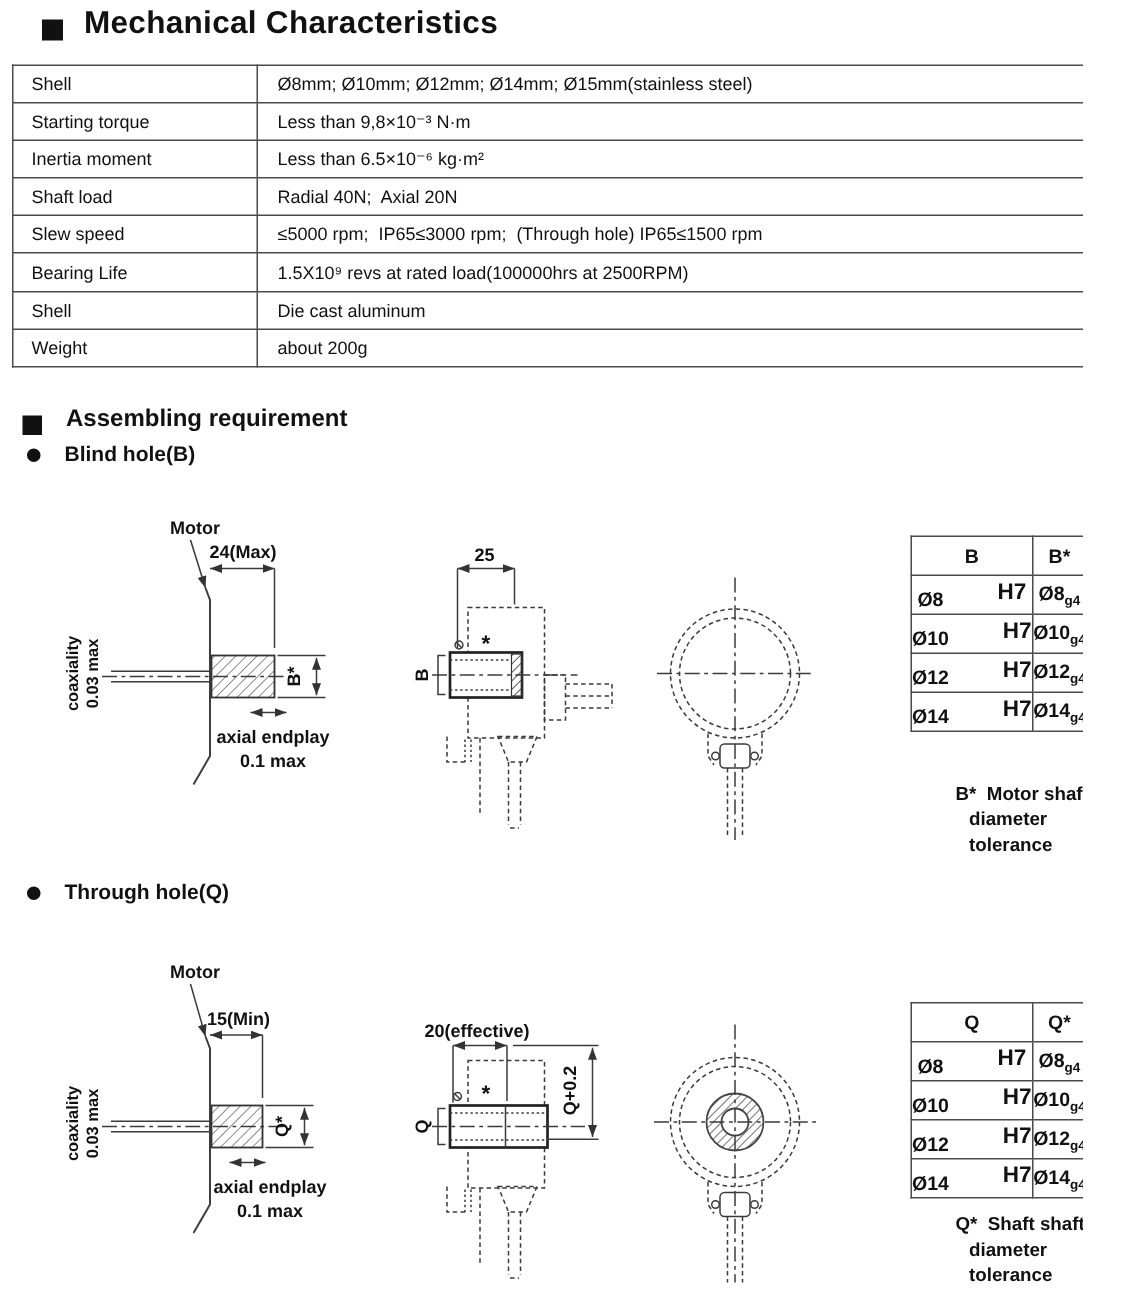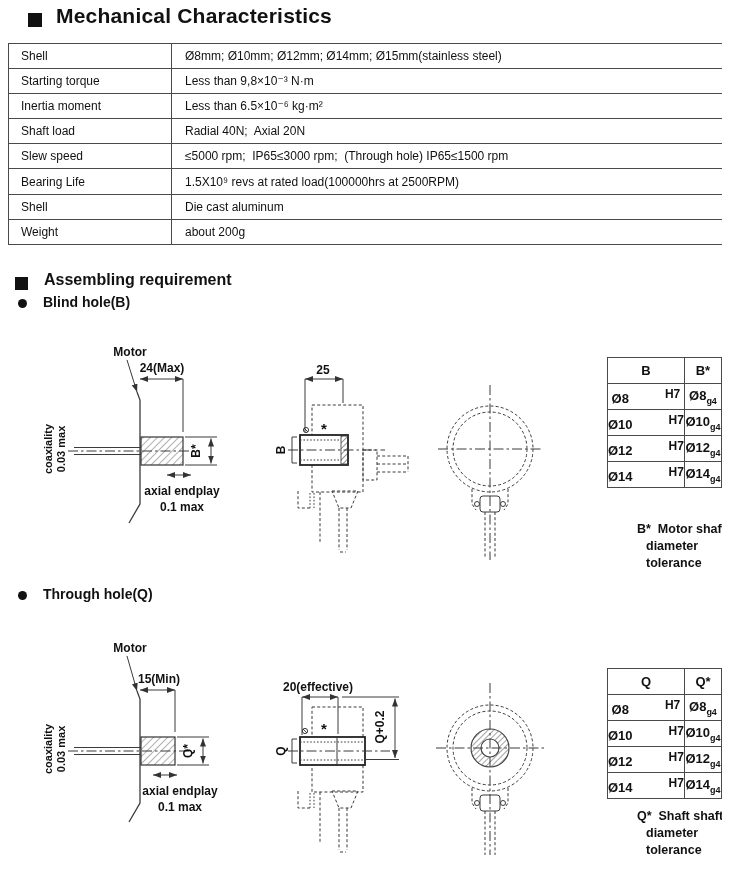--- a/index.html
+++ b/index.html
@@ -20,7 +20,7 @@
   .tol-table{position:absolute;border-collapse:collapse;}
   .tol-table td{border:1px solid #4a4a4a;width:52px;height:25px;text-align:center;vertical-align:middle;
     font-size:13px;font-weight:600;color:#111;padding:0;}
-  .tol-table sup{font-size:12px;margin-left:36px;}
+  .tol-table sup{font-size:15px;margin-left:36px;}
   .tol-table sub{font-size:9px;text-align:center;}
   .tol-caption{position:absolute;font-size:12.5px;font-weight:600;color:#111;line-height:17px;white-space:pre;}
   .tol-caption .cap-line{margin-left:33px;}

